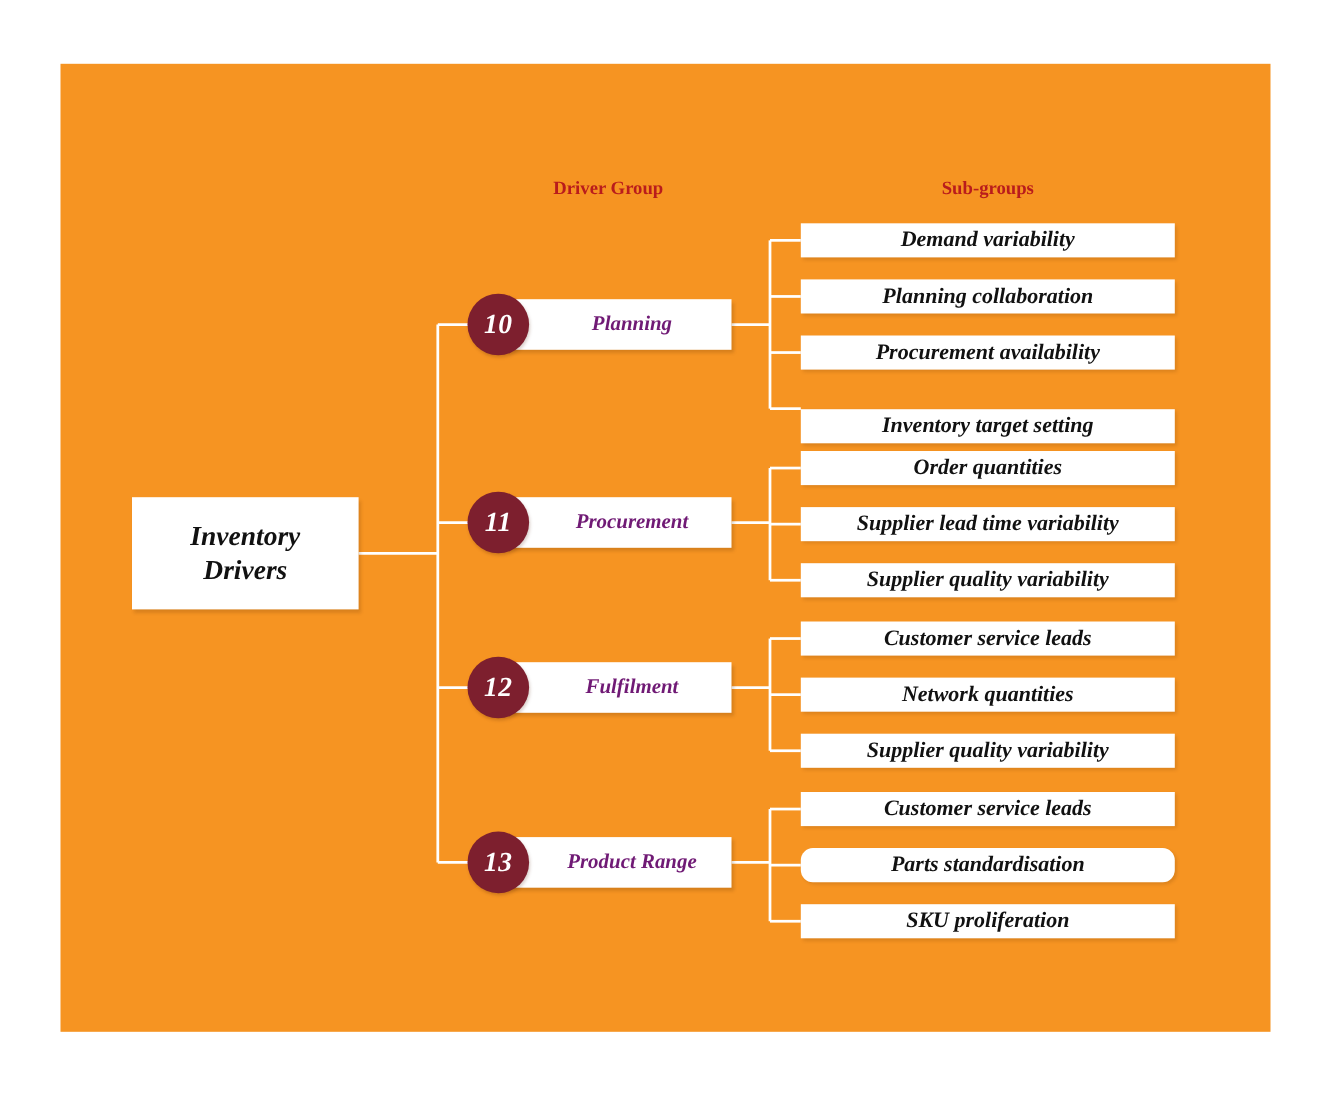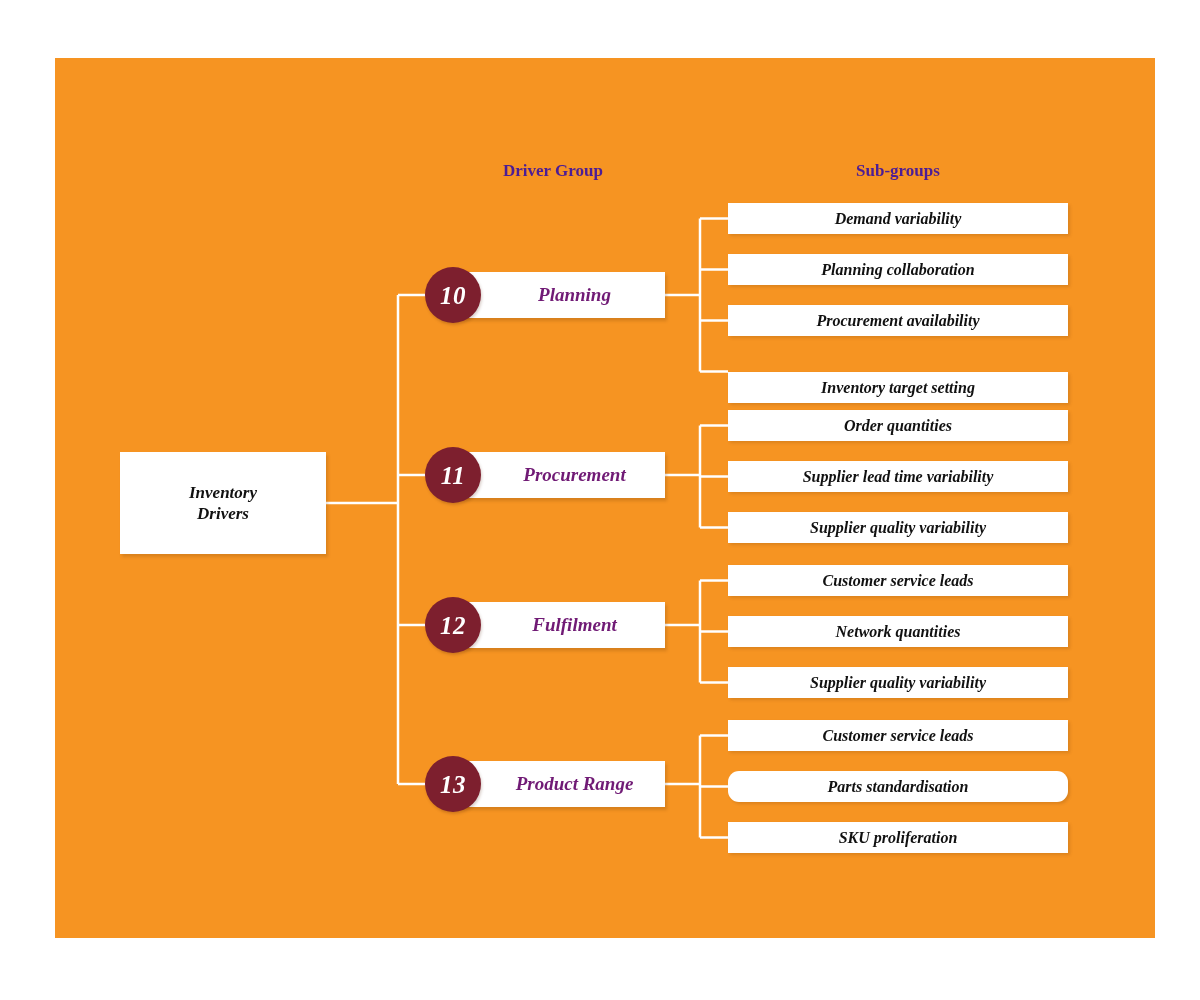--- a/index.html
+++ b/index.html
@@ -47,7 +47,7 @@
     position: absolute;
     font-size: 17px;
     font-weight: bold;
-    color: #4c1d95;
+    color: #b91c1c;
     white-space: nowrap;
     text-align: center;
   }

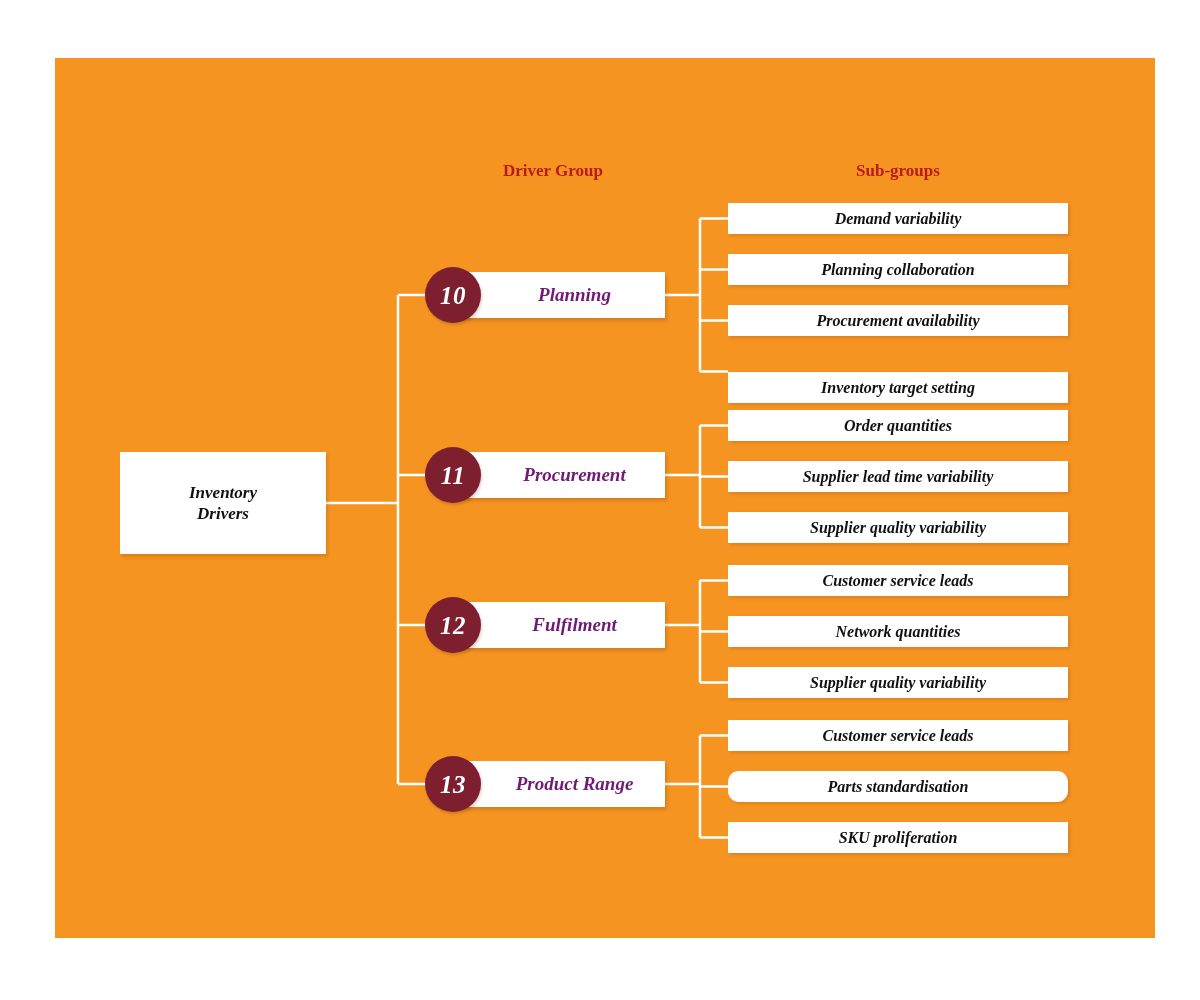--- a/index.html
+++ b/index.html
@@ -157,7 +157,7 @@
     box-shadow: 2px 2px 3px rgba(90, 45, 0, 0.16);
   }
   .sub-label {
-    font-size: 16px;
+    font-size: 20px;
     font-weight: bold;
     font-style: italic;
     color: #111111;

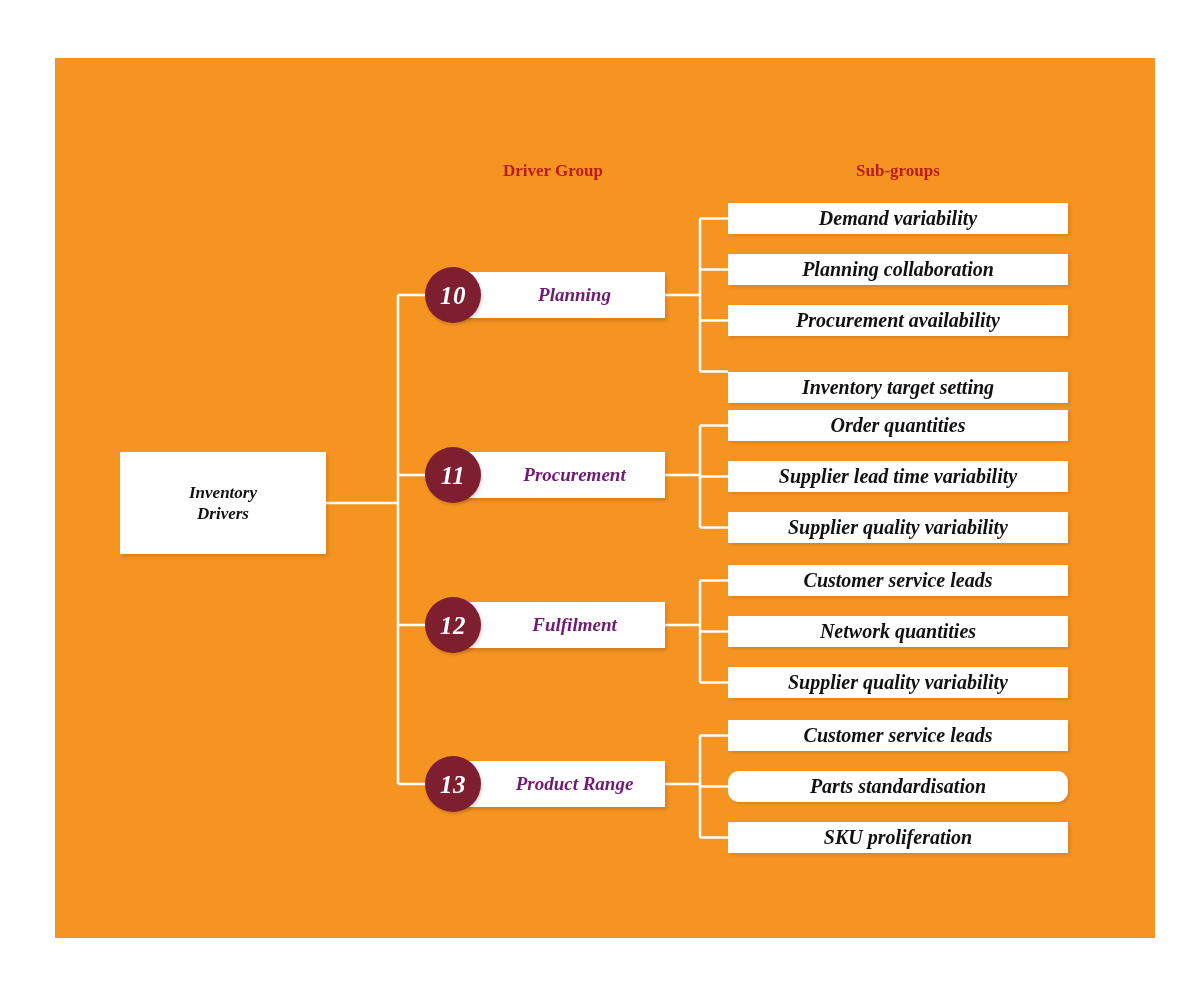--- a/index.html
+++ b/index.html
@@ -86,7 +86,7 @@
     box-shadow: 2px 3px 3px rgba(90, 45, 0, 0.18);
   }
   #root-box .root-label {
-    font-size: 17px;
+    font-size: 25px;
     font-weight: bold;
     font-style: italic;
     color: #111111;

